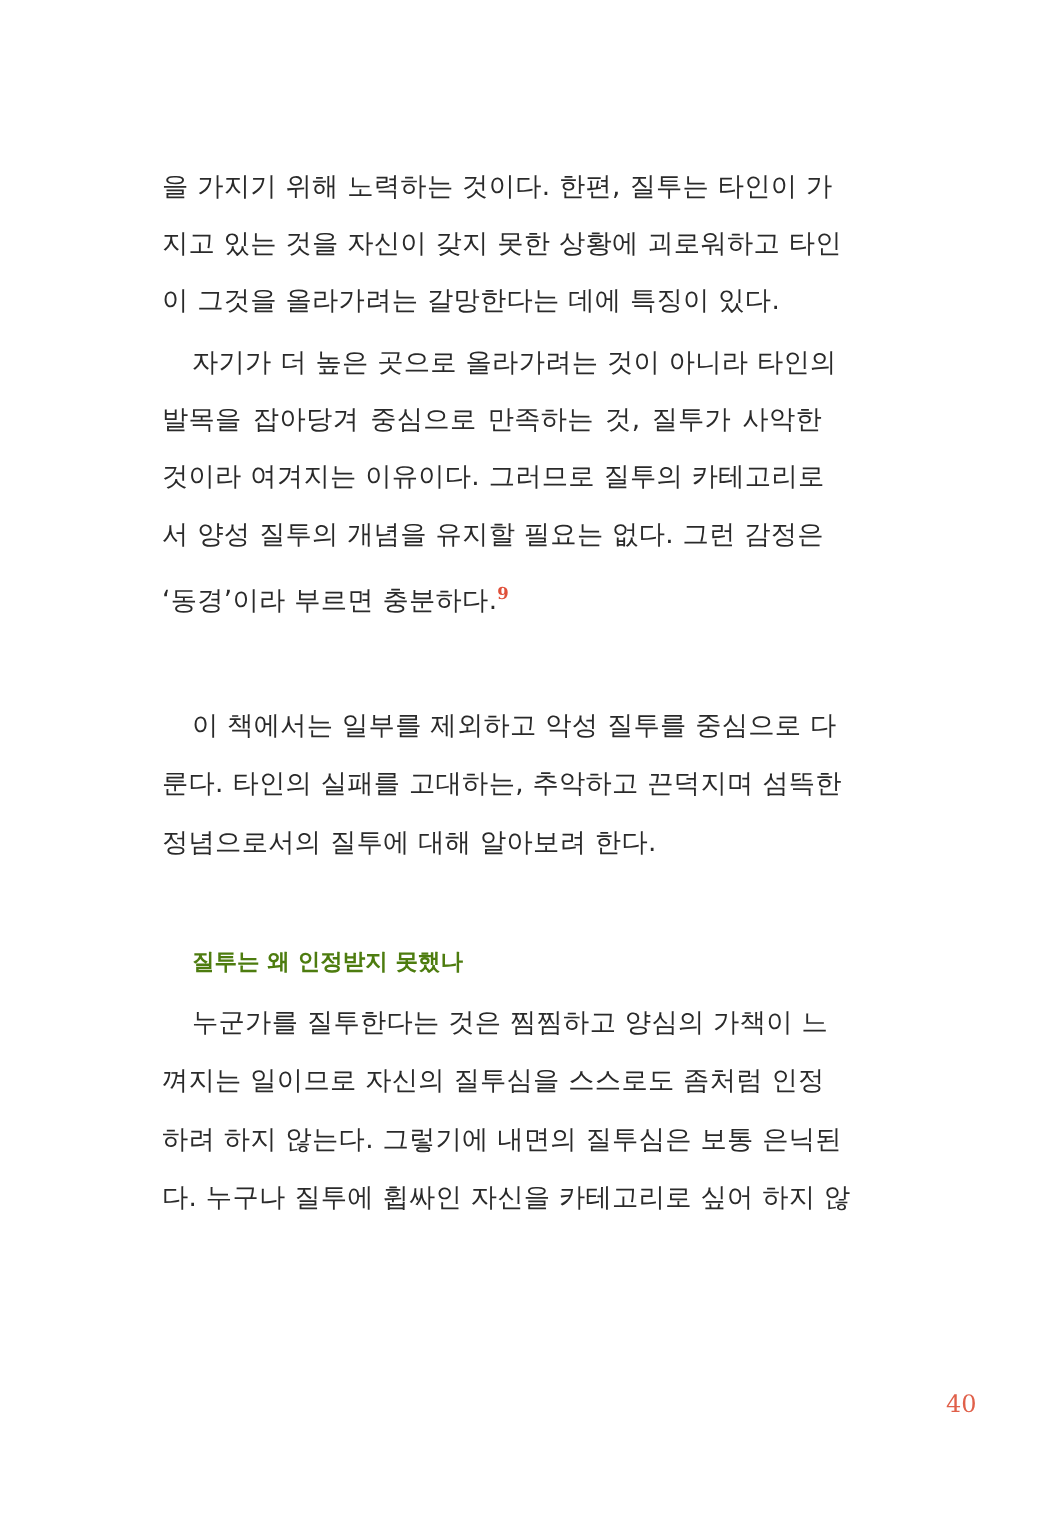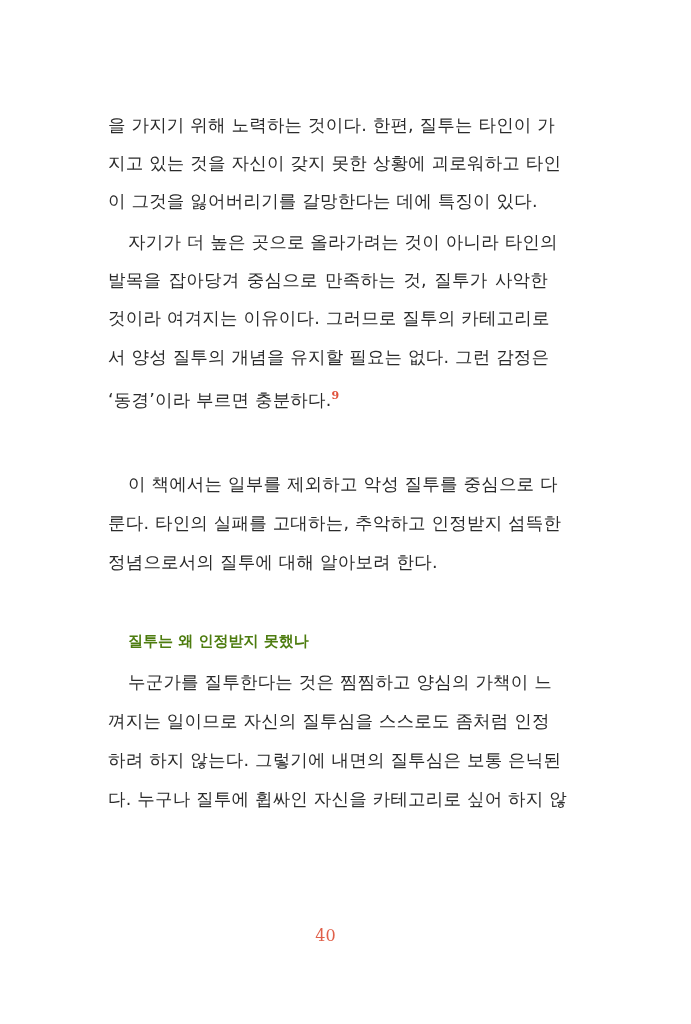--- a/index.html
+++ b/index.html
@@ -32,7 +32,7 @@
 
   <div class="line" style="top:113px">을 가지기 위해 노력하는 것이다. 한편, 질투는 타인이 가</div>
   <div class="line" style="top:151px">지고 있는 것을 자신이 갖지 못한 상황에 괴로워하고 타인</div>
-  <div class="line last" style="top:189px">이 그것을 잃어버리기를 갈망한다는 데에 특징이 있다.</div>
+  <div class="line last" style="top:189px">이 그것을 올라가려는 갈망한다는 데에 특징이 있다.</div>
 
   <div class="line indent" style="top:230px">자기가 더 높은 곳으로 올라가려는 것이 아니라 타인의</div>
   <div class="line" style="top:268px">발목을 잡아당겨 중심으로 만족하는 것, 질투가 사악한</div>

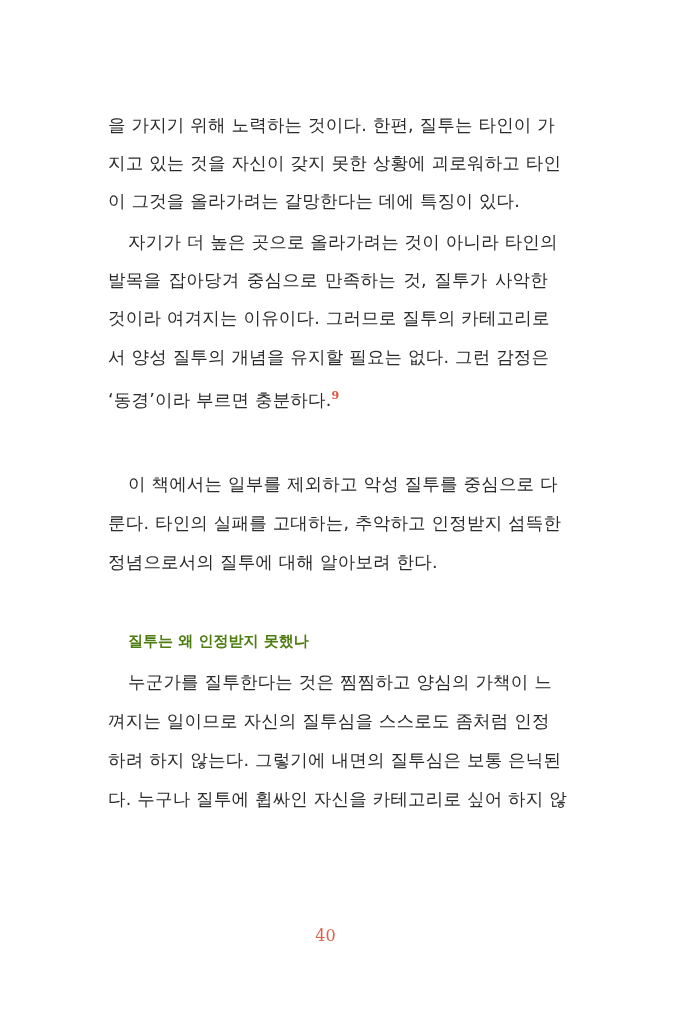--- a/index.html
+++ b/index.html
@@ -43,7 +43,7 @@
   </div>
 
   <div class="line indent" style="top:472px">이 책에서는 일부를 제외하고 악성 질투를 중심으로 다</div>
-  <div class="line" style="top:511px">룬다. 타인의 실패를 고대하는, 추악하고 인정받지 섬뜩한</div>
+  <div class="line" style="top:511px">룬다. 타인의 실패를 고대하는, 추악하고 끈덕지며 섬뜩한</div>
   <div class="line last" style="top:550px">정념으로서의 질투에 대해 알아보려 한다.</div>
 
   <div class="heading" style="top:632px">질투는 왜 인정받지 못했나</div>

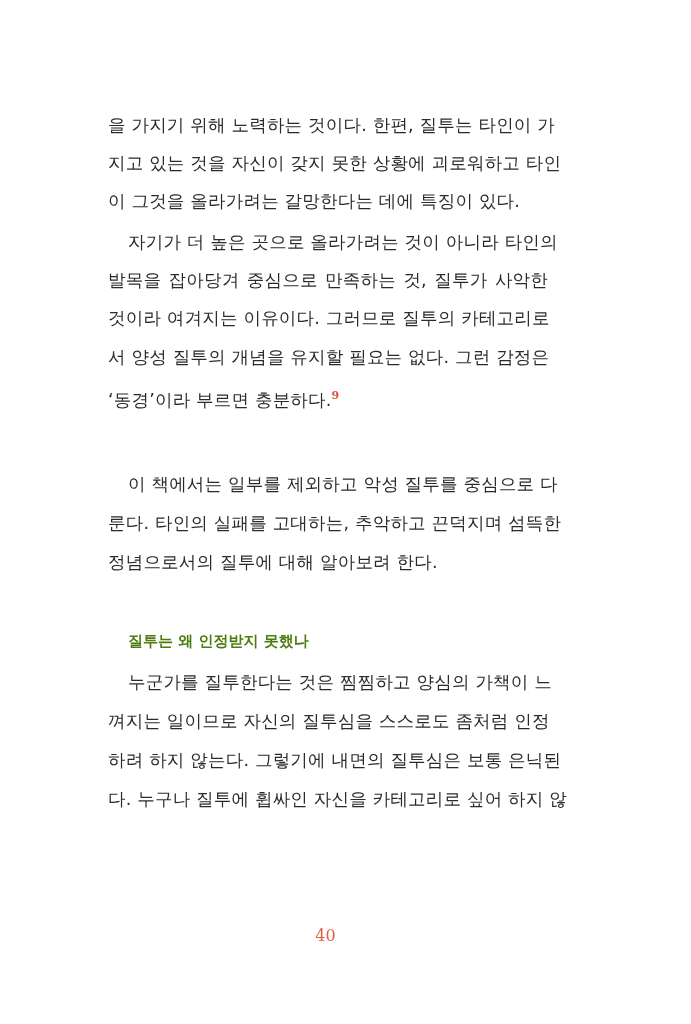--- a/index.html
+++ b/index.html
@@ -21,7 +21,7 @@
     font-size: 15px; color: #4d7c0f; white-space: nowrap;
   }
   .page-number {
-    position: absolute; left: 0; width: 651px; top: 926px; text-align: center;
+    position: absolute; left: 0; width: 651px; top: 926px; text-align: right;
     font-family: "DejaVu Serif", serif; font-size: 16px; color: #e0604a;
   }
 </style>

